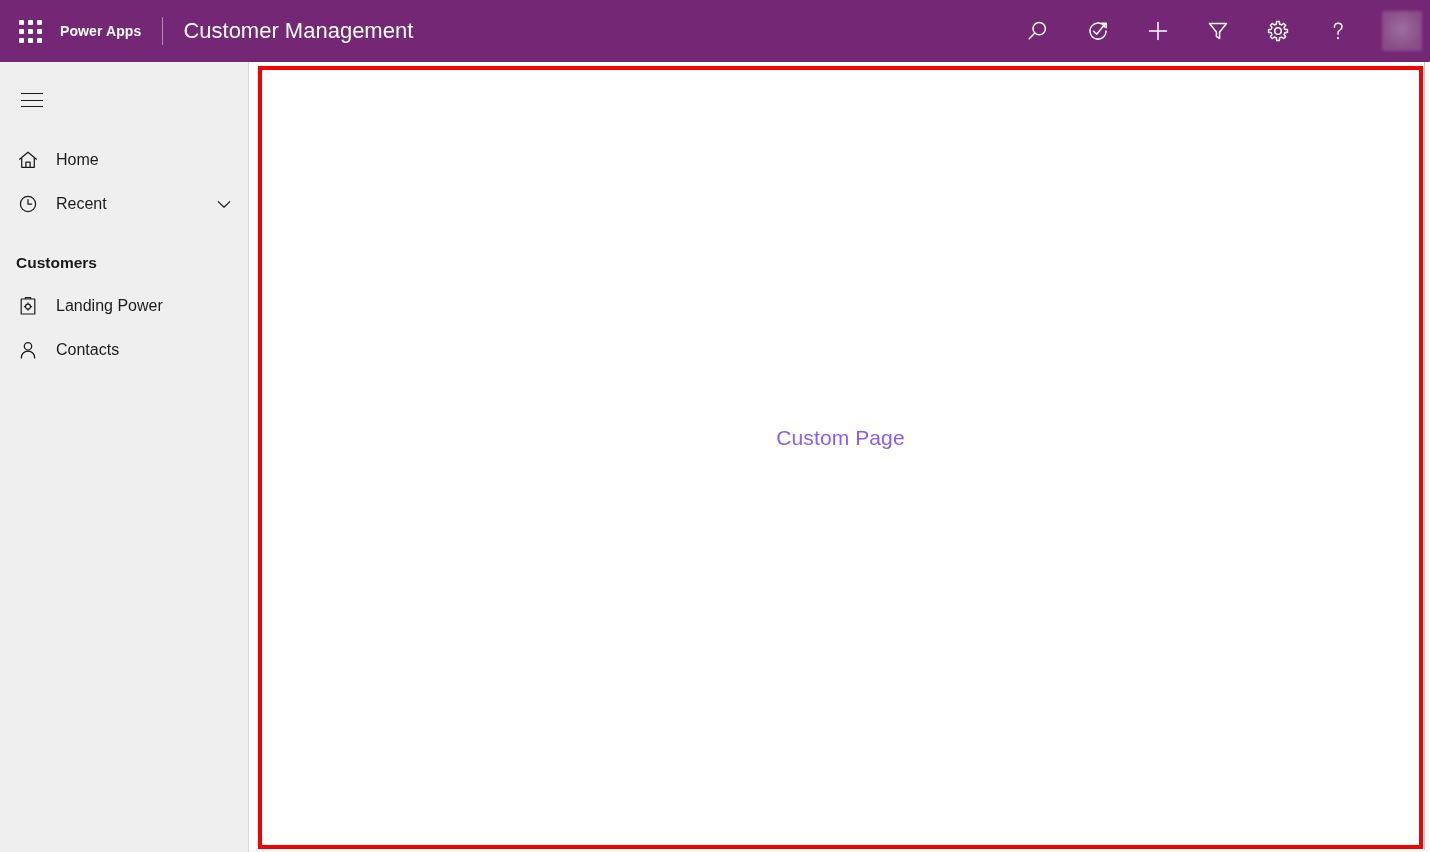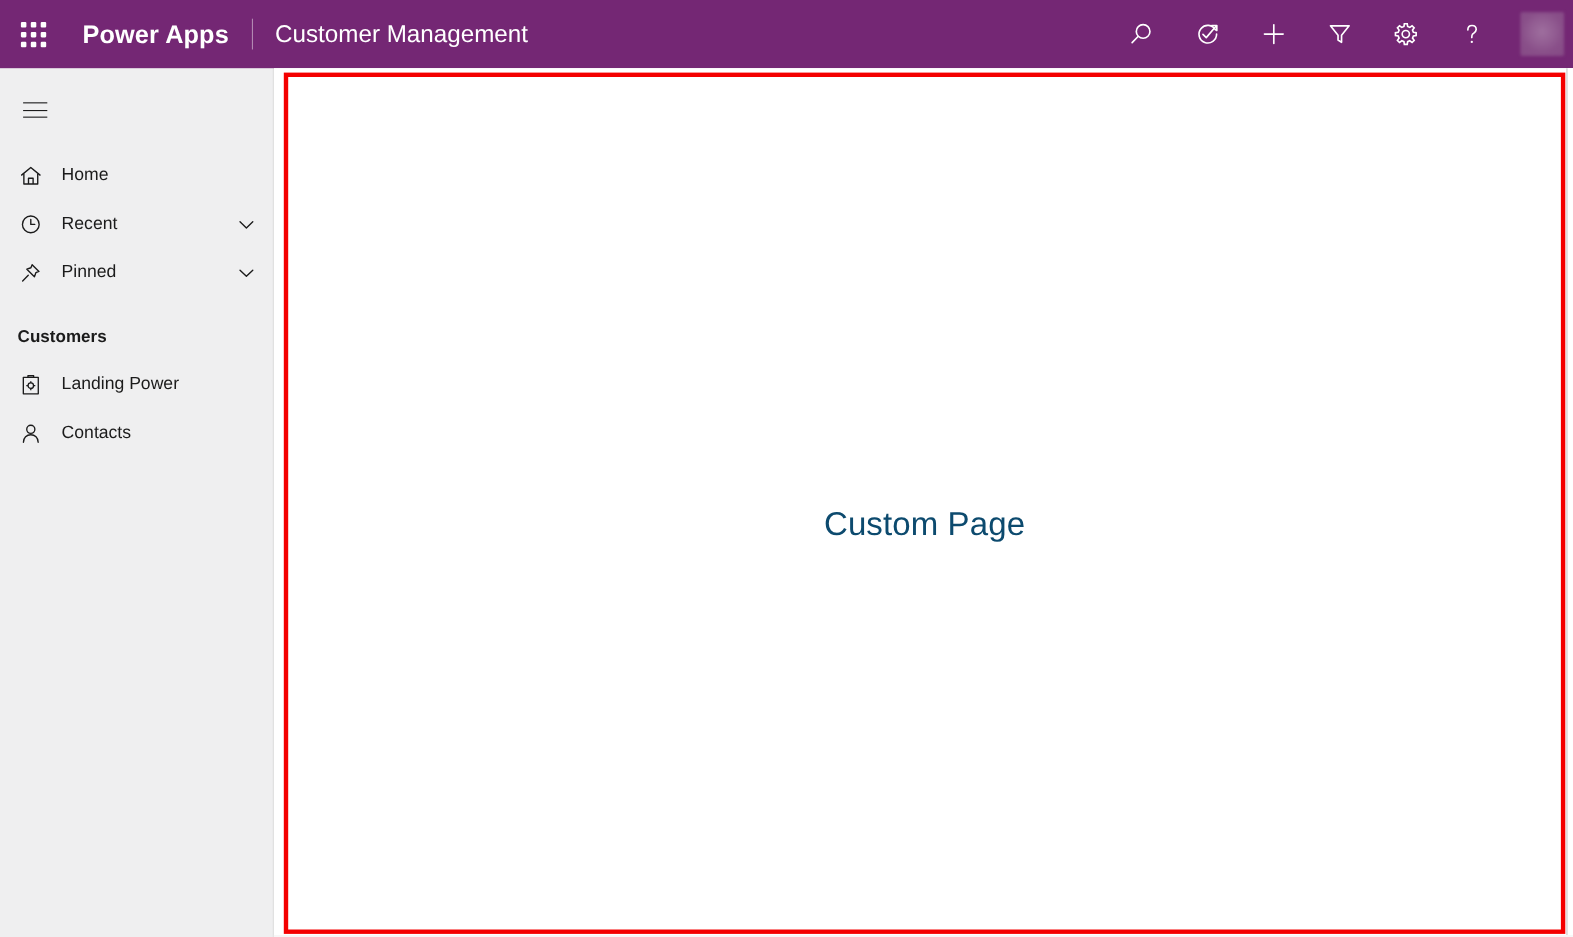--- a/index.html
+++ b/index.html
@@ -58,10 +58,10 @@
     border-radius: 1px;
   }
   .brand {
-    font-size: 23px;
+    font-size: 14px;
     font-weight: bold;
     letter-spacing: 0.1px;
-    margin-left: 21px;
+    margin-left: 6px;
     white-space: nowrap;
     color: #ffffff;
   }

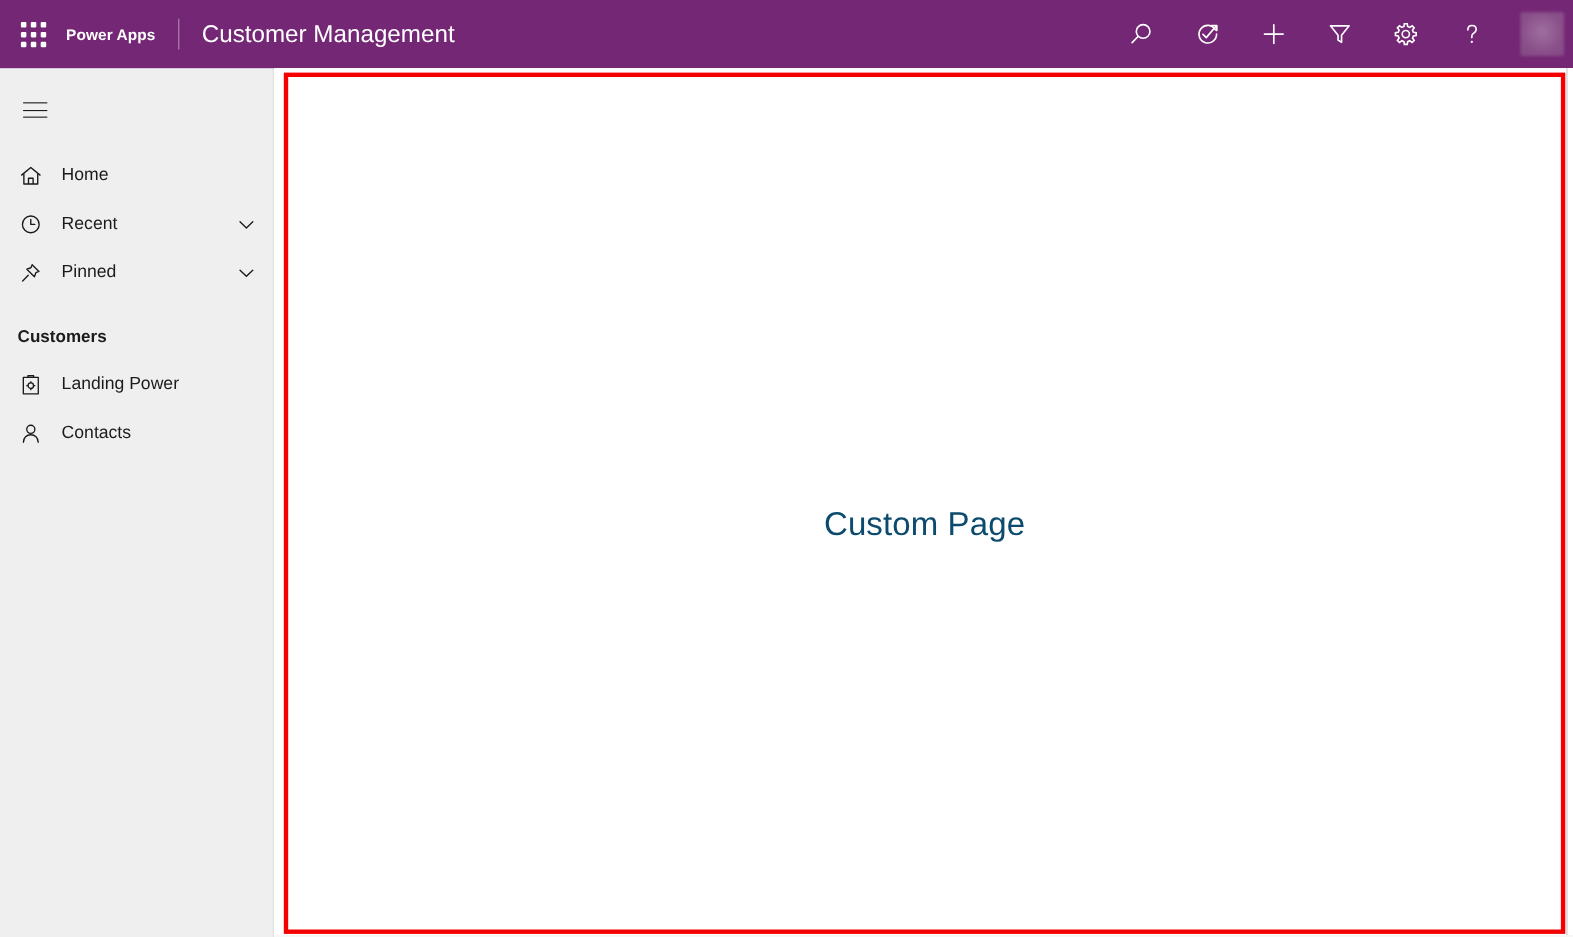--- a/index.html
+++ b/index.html
@@ -369,22 +369,6 @@
         </span>
       </div>
 
-      <div class="nav-item">
-        <span class="nav-icon">
-          <svg width="22" height="22" viewBox="0 0 22 22" fill="none">
-            <g stroke="#1b1b1b" stroke-width="1.25" fill="none" stroke-linejoin="round" stroke-linecap="round">
-              <path d="M12.2 3.6 L18.4 9.8 L15.6 10.9 L14.3 14.6 L7.4 7.7 L11.1 6.4 Z"></path>
-              <line x1="8.7" y1="13.3" x2="3.6" y2="18.4"></line>
-            </g>
-          </svg>
-        </span>
-        <span class="nav-label">Pinned</span>
-        <span class="chev">
-          <svg width="20" height="20" viewBox="0 0 20 20" fill="none">
-            <polyline points="4.2,7.6 10,13.2 15.8,7.6" stroke="#1b1b1b" stroke-width="1.25" fill="none" stroke-linecap="round" stroke-linejoin="round"></polyline>
-          </svg>
-        </span>
-      </div>
 
       <div class="group-header">Customers</div>
 

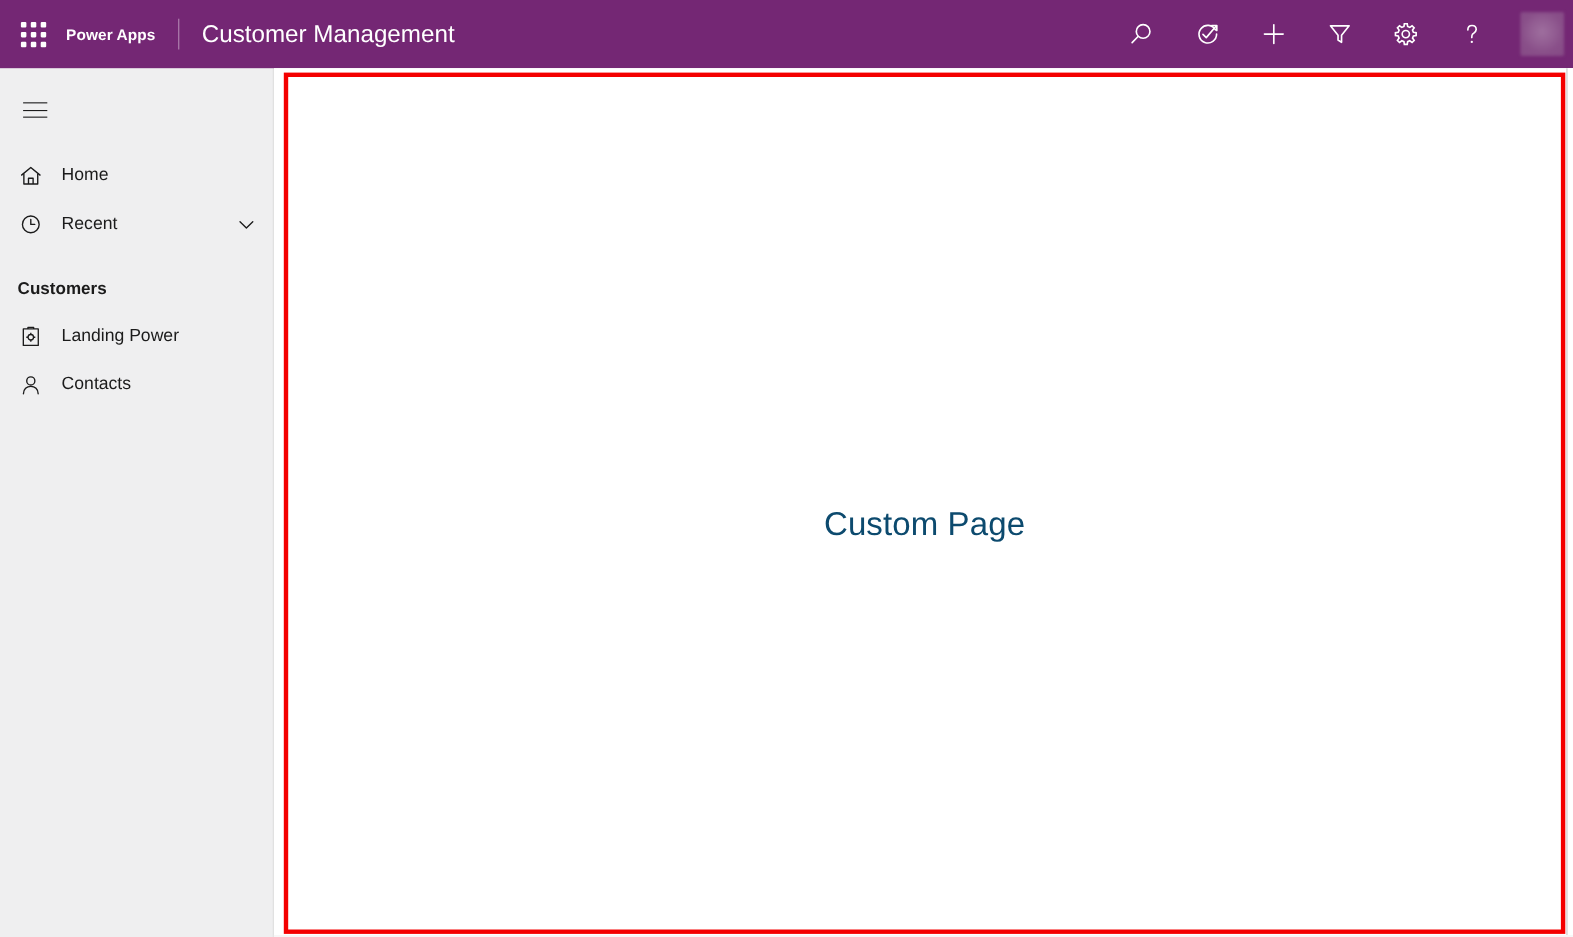--- a/index.html
+++ b/index.html
@@ -215,10 +215,10 @@
     position: absolute;
     left: 0;
     right: 0;
-    top: 390px;
+    top: 356px;
     text-align: center;
-    font-size: 30px;
-    color: #0c4a6e;
+    font-size: 21px;
+    color: #8b5cf6;
     font-weight: normal;
     letter-spacing: 0.1px;
   }

